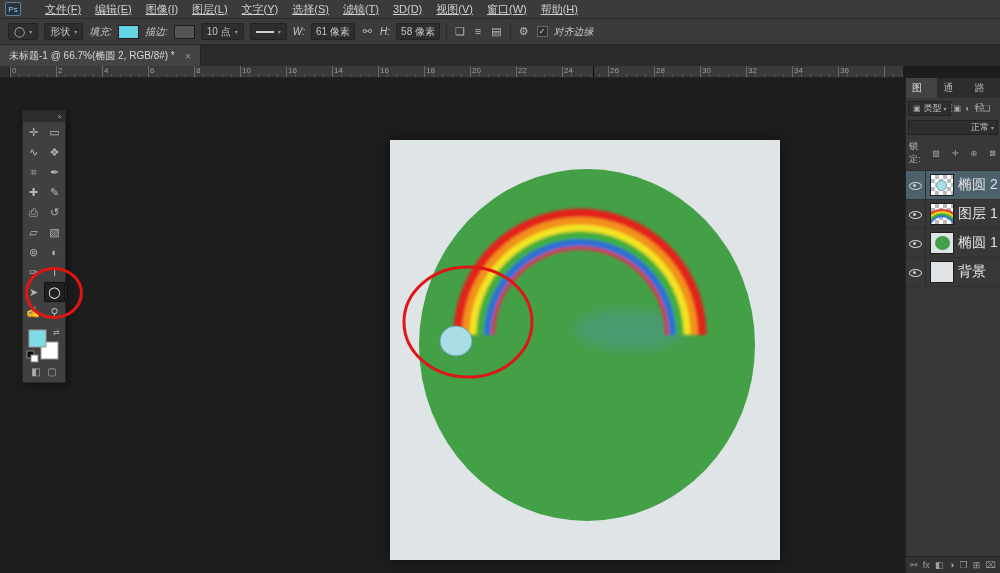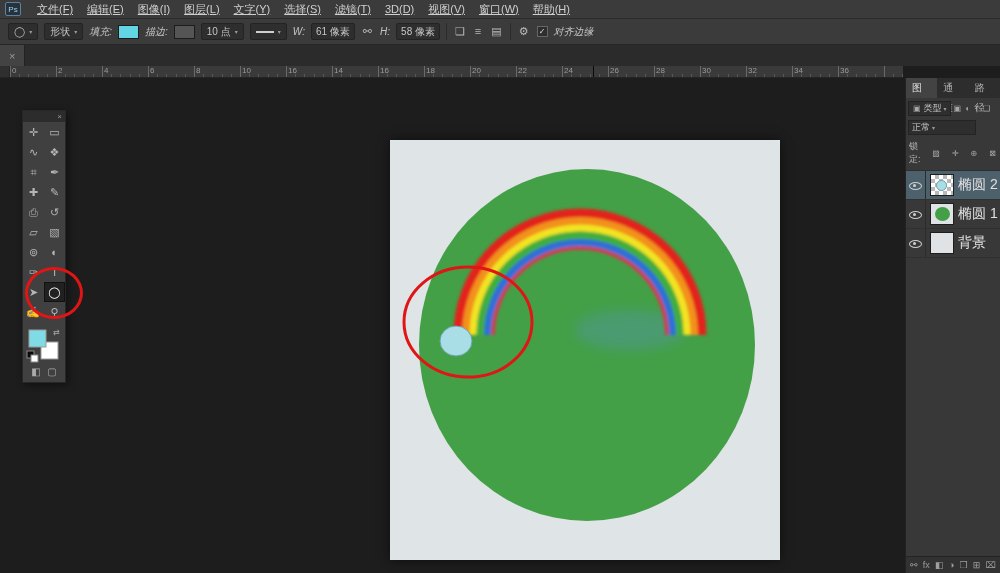--- a/index.html
+++ b/index.html
@@ -12,7 +12,7 @@
              border-bottom:1px solid #2a2a2a; display:flex; align-items:center; padding-left:5px;
              font-size:11px; color:#cfcfcf; z-index:80; }
   .logo { width:16px; height:14px; background:#26323c; border:1px solid #5d82a0; color:#9fd0f0;
-          font-size:8px; display:flex; align-items:center; justify-content:center; margin-right:9px;
+          font-size:8px; display:flex; align-items:center; justify-content:center; margin-right:17px;
           border-radius:2px; }
   .menu-item { padding:8px 7px; line-height:19px; cursor:default;text-decoration:underline; }
 

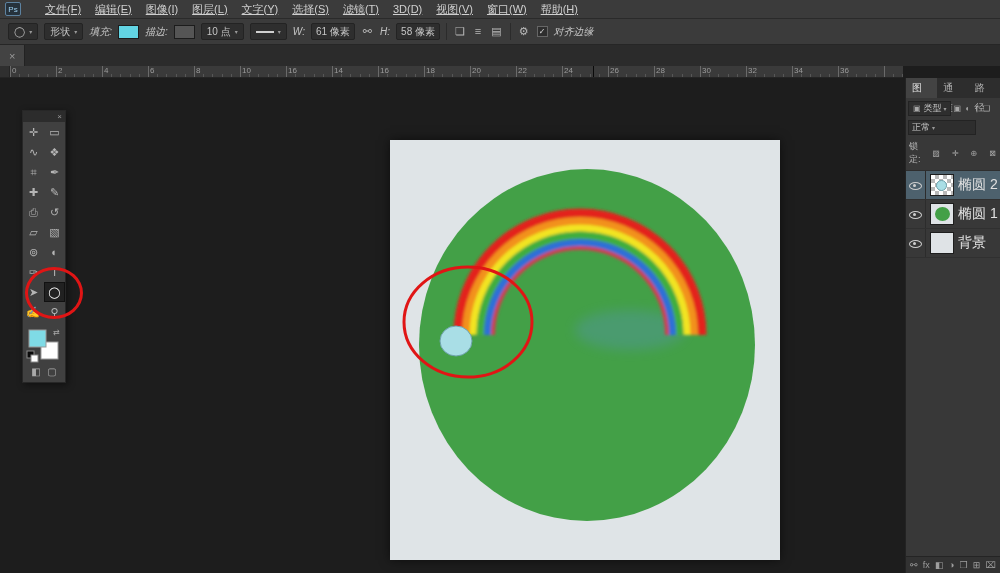--- a/index.html
+++ b/index.html
@@ -187,6 +187,7 @@
 
   <div class="tabstrip">
     <div class="doc-tab">
+      <span>未标题-1 @ 66.7%(椭圆 2, RGB/8#) *</span>
       <span class="tab-close">×</span>
     </div>
   </div>

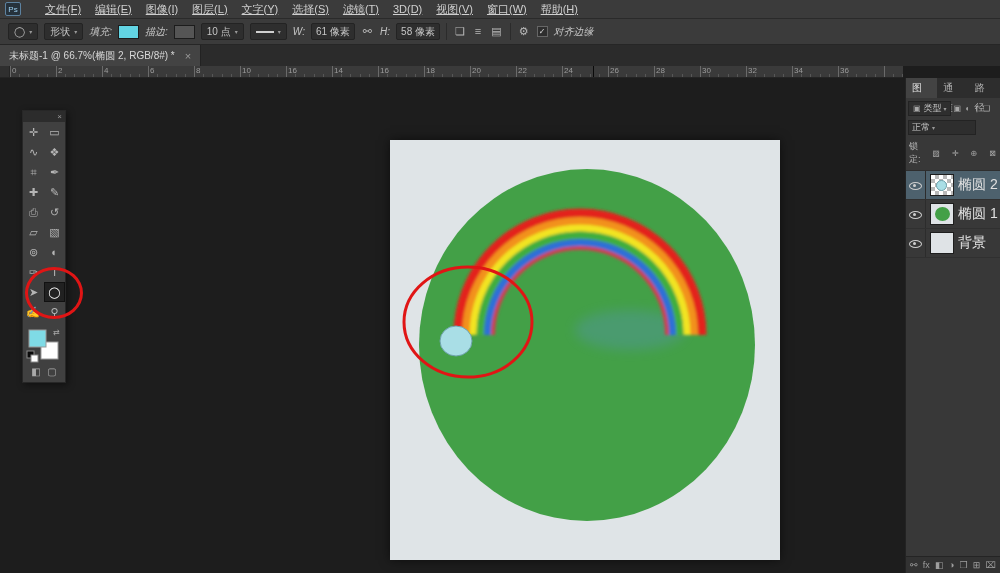--- a/index.html
+++ b/index.html
@@ -89,7 +89,7 @@
                  align-items:center; gap:2px; padding:0 3px; color:#c5c5c5; font-size:9px; }
   .mini-icon { color:#a8a8a8; font-size:8px; padding:0 1px; }
   .blend-row { padding:2px 2px; }
-  .blend-row .mini-select { width:68px; justify-content:flex-start; }
+  .blend-row .mini-select { width:90px; justify-content:flex-end; }
   .lock-row { display:flex; align-items:center; gap:10px; padding:3px 3px 4px; font-size:9px; color:#b8b8b8; }
   .layers { border-top:1px solid #2e2e2e; }
   .layer-row { height:29px; display:flex; align-items:center; border-bottom:1px solid #303030; }

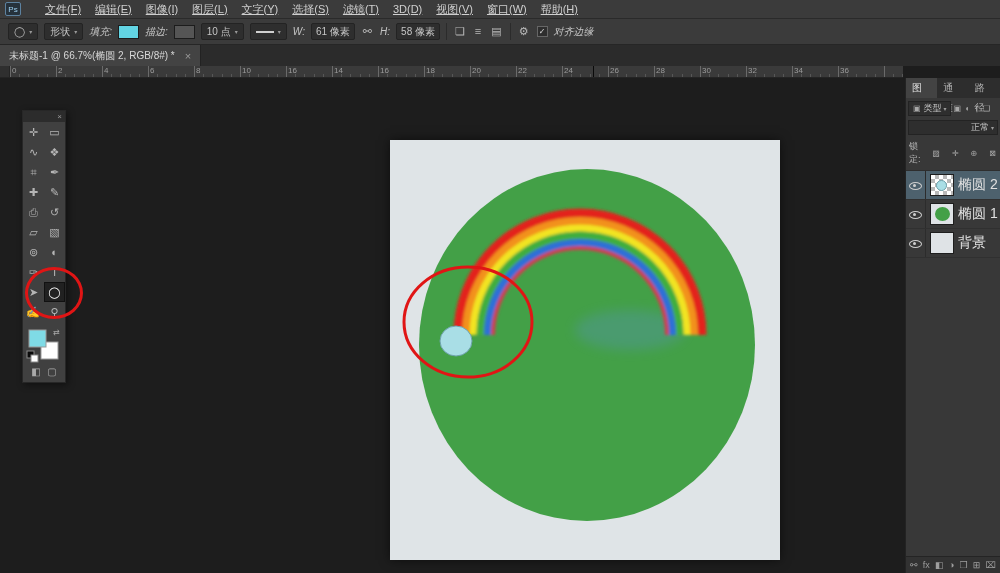--- a/index.html
+++ b/index.html
@@ -338,6 +338,15 @@
         <span class="eye-cell">
             <span class="eye"></span>
           </span>
+        <span class="thumb checker">
+            <span class="mini-rainbow"></span>
+          </span>
+        <span class="layer-name">图层 1</span>
+      </div>
+      <div class="layer-row">
+        <span class="eye-cell">
+            <span class="eye"></span>
+          </span>
         <span class="thumb">
             <span class="dot-green"></span>
           </span>

